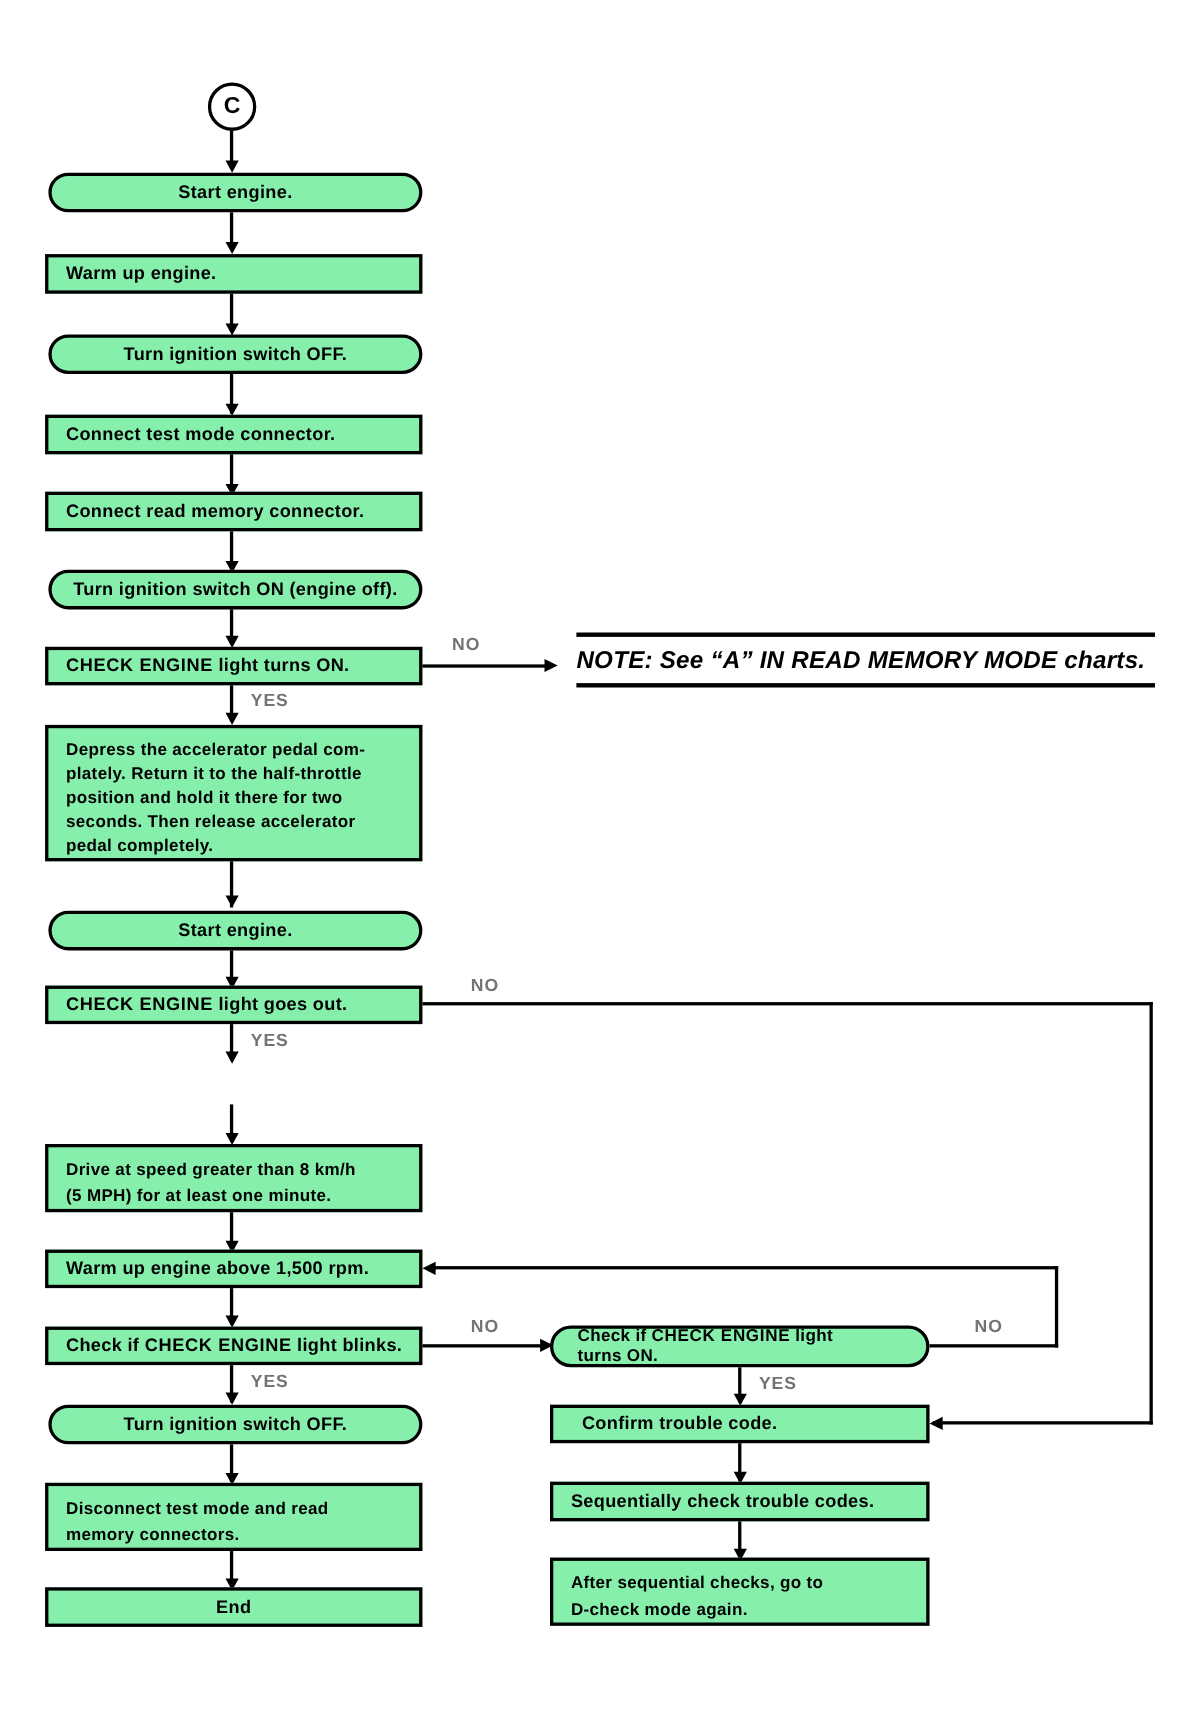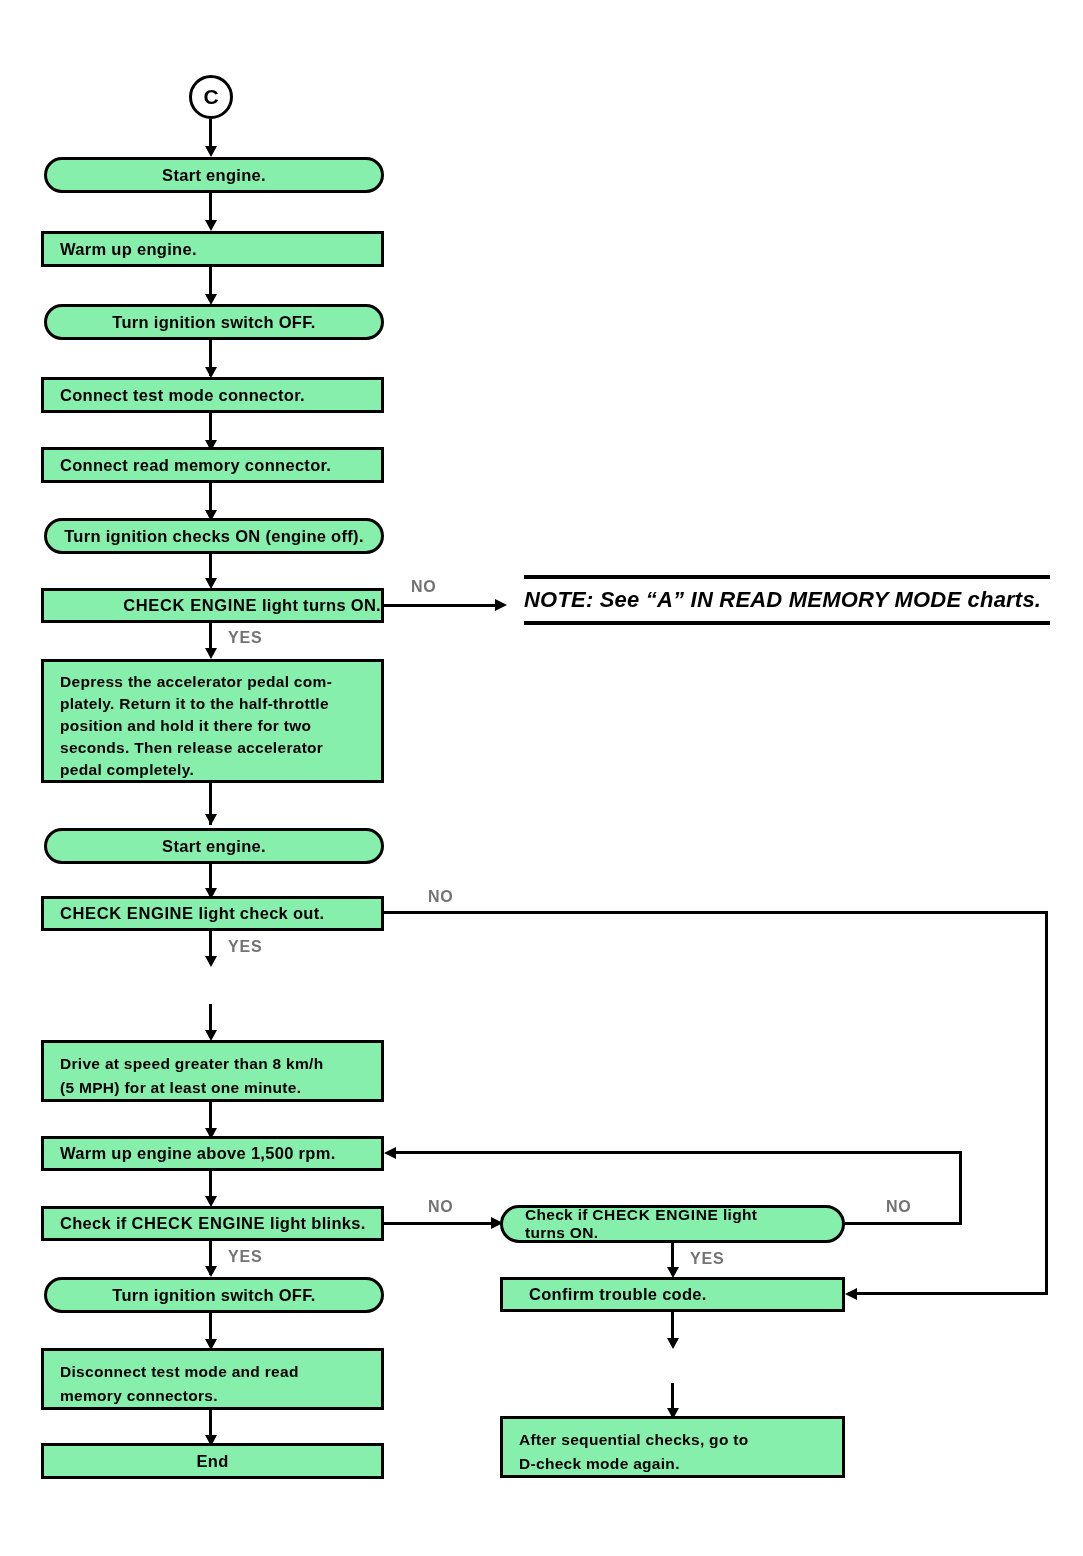--- a/index.html
+++ b/index.html
@@ -160,7 +160,7 @@
   <div class="arr-d" style="left:205px; top:510px;"></div>
 
   <div class="node round center" style="left:44px; top:518px; width:340px; height:36px;">
-    <span>Turn ignition checks ON (engine off).</span>
+    <span>Turn ignition switch ON (engine off).</span>
   </div>
   <div class="vline" style="left:209px; top:554px; height:32px;"></div>
   <div class="arr-d" style="left:205px; top:578px;"></div>

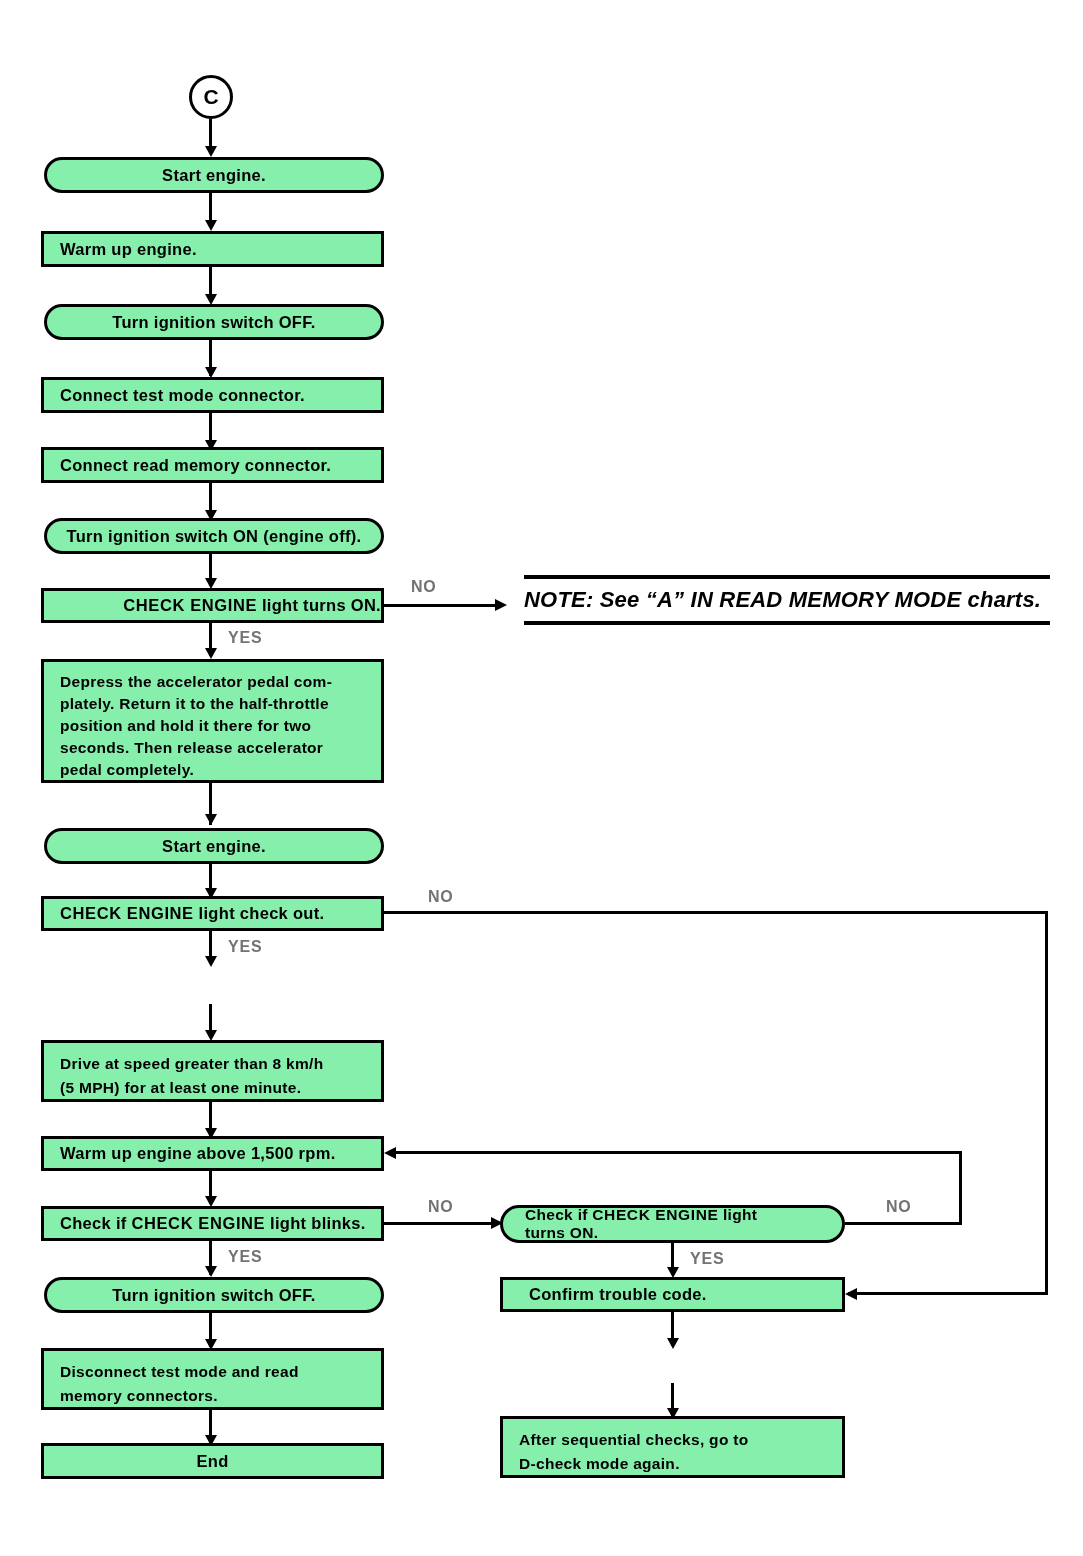--- a/index.html
+++ b/index.html
@@ -165,7 +165,7 @@
   <div class="vline" style="left:209px; top:554px; height:32px;"></div>
   <div class="arr-d" style="left:205px; top:578px;"></div>
 
-  <div class="node rect left" style="left:41px; top:588px; width:343px; height:35px;justify-content:flex-end;">
+  <div class="node rect left" style="left:41px; top:588px; width:343px; height:35px;">
     <span><span class="hv">CHECK ENGINE</span><span> light turns ON.</span></span>
   </div>
 

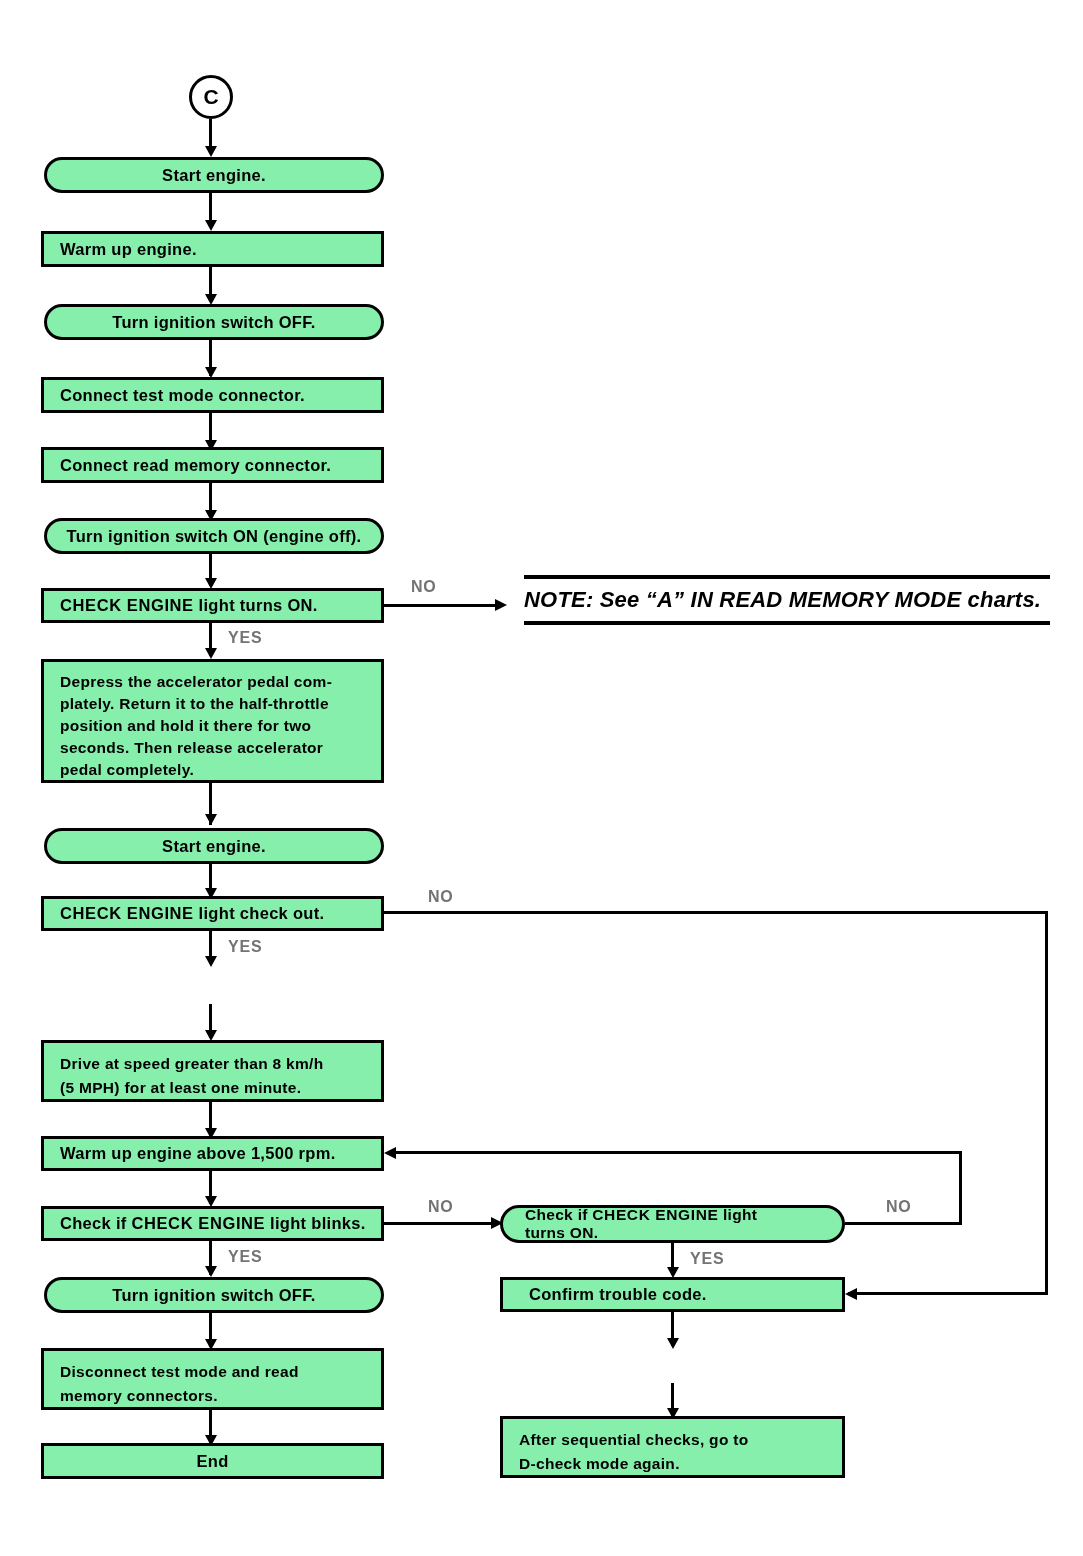--- a/index.html
+++ b/index.html
@@ -198,7 +198,7 @@
   <div class="arr-d" style="left:205px; top:888px;"></div>
 
   <div class="node rect left" style="left:41px; top:896px; width:343px; height:35px;">
-    <span><span class="hv">CHECK ENGINE</span><span> light check out.</span></span>
+    <span><span class="hv">CHECK ENGINE</span><span> light goes out.</span></span>
   </div>
 
   <div class="hline" style="left:384px; top:911px; width:664px;"></div>

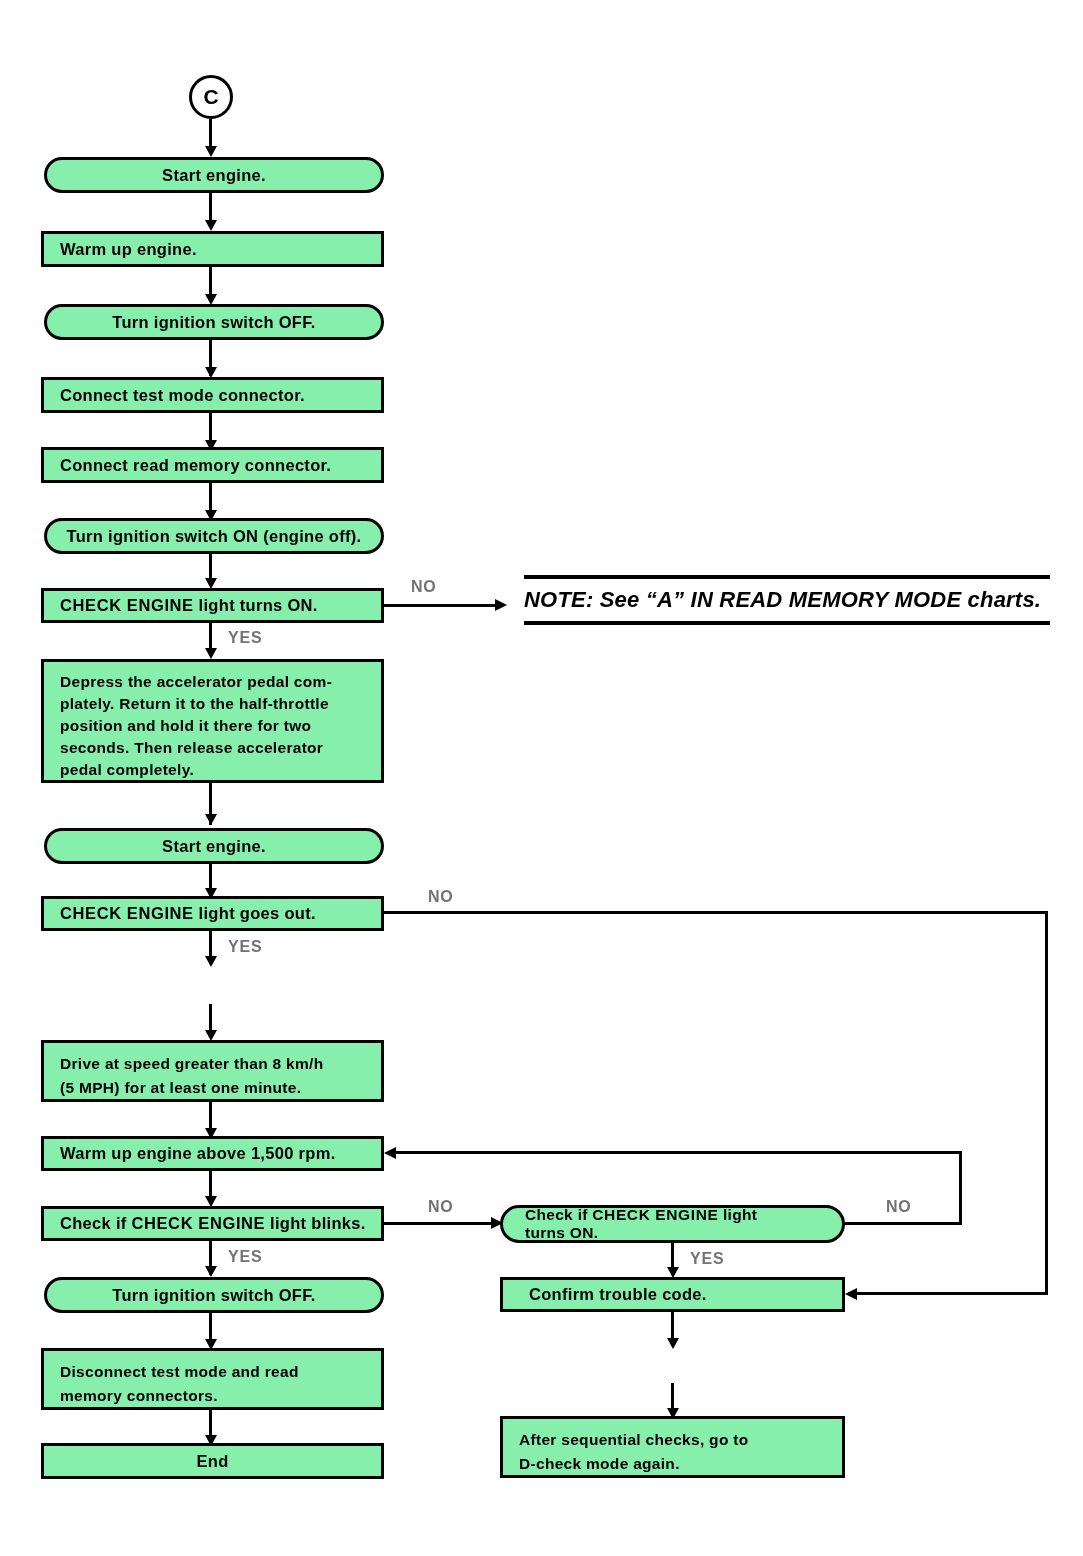--- a/index.html
+++ b/index.html
@@ -279,6 +279,9 @@
   <div class="vline" style="left:671px; top:1312px; height:34px;"></div>
   <div class="arr-d" style="left:667px; top:1338px;"></div>
 
+  <div class="node rect left" style="left:500px; top:1347px; width:345px; height:36px;">
+    <span>Sequentially check trouble codes.</span>
+  </div>
   <div class="vline" style="left:671px; top:1383px; height:33px;"></div>
   <div class="arr-d" style="left:667px; top:1408px;"></div>
 

